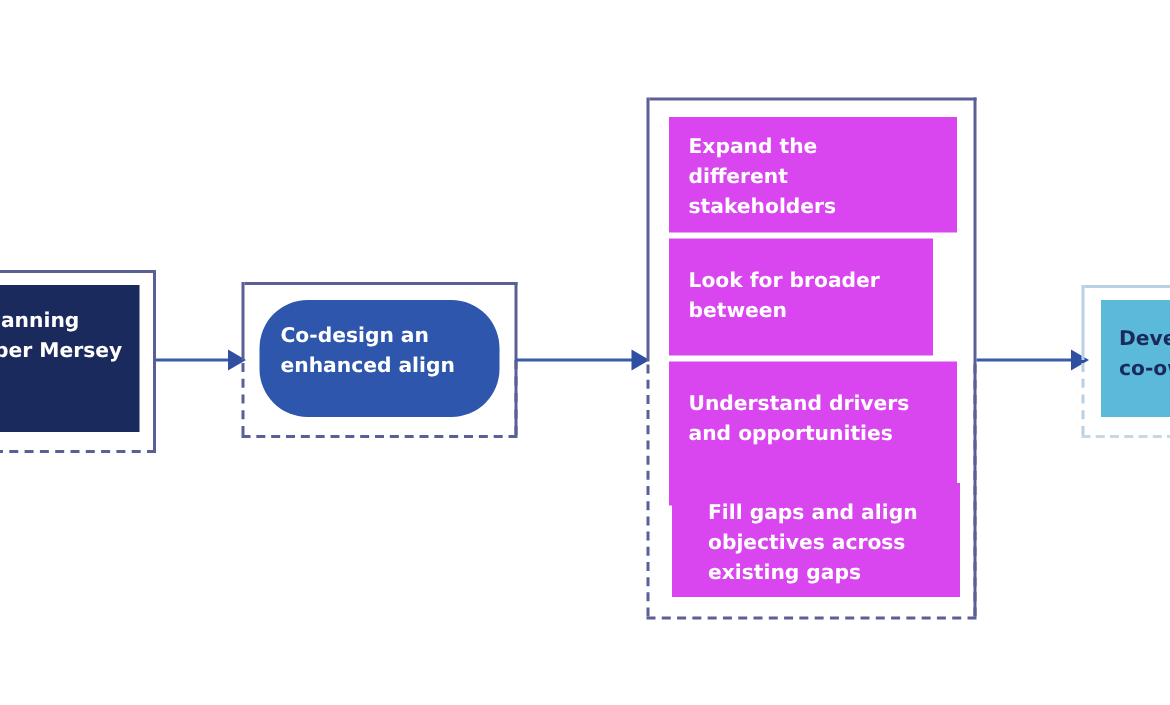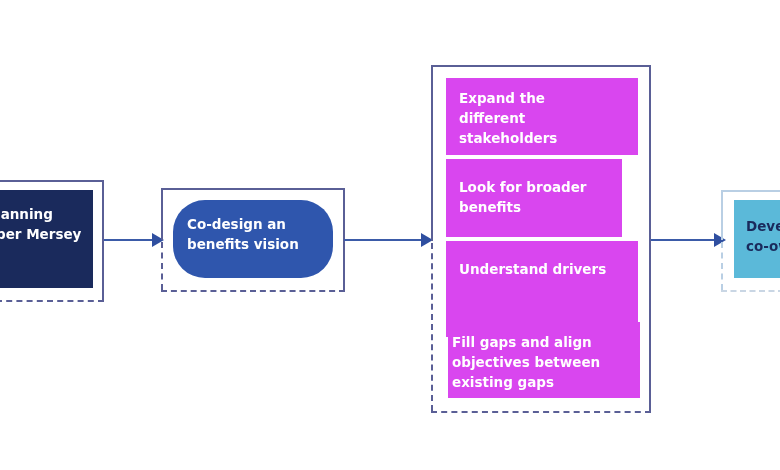--- a/index.html
+++ b/index.html
@@ -114,7 +114,7 @@
 </div>
 <div class="box stack" style="left:446px; top:159px; width:176px; height:78px; padding:18px 13px;">
   <div>Look for broader</div>
-  <div>benefits</div>
+  <div>between</div>
 </div>
 <div class="box stack" style="left:446px; top:241px; width:192px; height:96px; padding:18px 13px;">
   <div>Understand drivers</div>

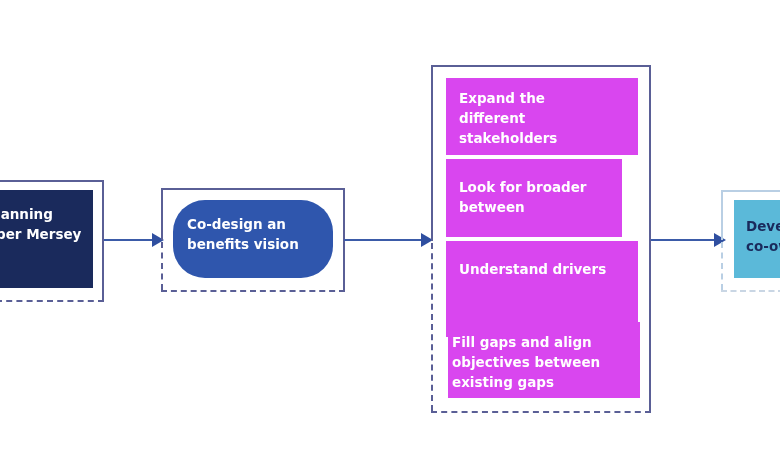--- a/index.html
+++ b/index.html
@@ -95,7 +95,7 @@
 </div>
 <div class="box mid" style="left:173px; top:200px; width:160px; height:78px; padding:14px 14px;border-radius:32px;">
   <div>Co-design an</div>
-  <div>benefits vision</div>
+  <div>enhanced align</div>
 </div>
 
 <div class="line" style="left:344px; top:239px; width:80px;"></div>

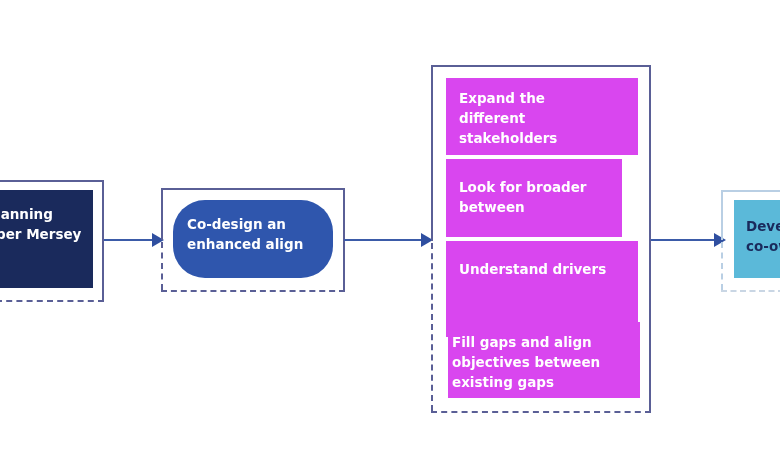--- a/index.html
+++ b/index.html
@@ -118,6 +118,7 @@
 </div>
 <div class="box stack" style="left:446px; top:241px; width:192px; height:96px; padding:18px 13px;">
   <div>Understand drivers</div>
+  <div>and opportunities</div>
 </div>
 <div class="box stack" style="left:448px; top:322px; width:192px; height:76px; padding:10px 4px;">
   <div>Fill gaps and align</div>

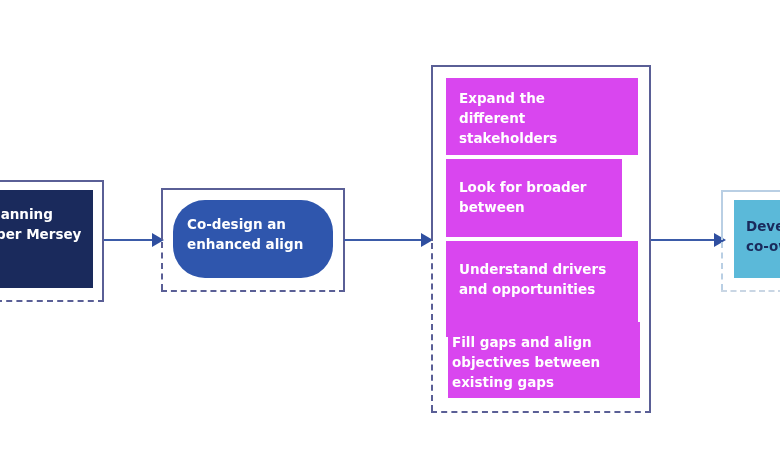--- a/index.html
+++ b/index.html
@@ -120,7 +120,7 @@
   <div>Understand drivers</div>
   <div>and opportunities</div>
 </div>
-<div class="box stack" style="left:448px; top:322px; width:192px; height:76px; padding:10px 4px;">
+<div class="box stack" style="left:448px; top:322px; width:192px; height:76px; padding:10px 24px;">
   <div>Fill gaps and align</div>
   <div>objectives between</div>
   <div>existing gaps</div>

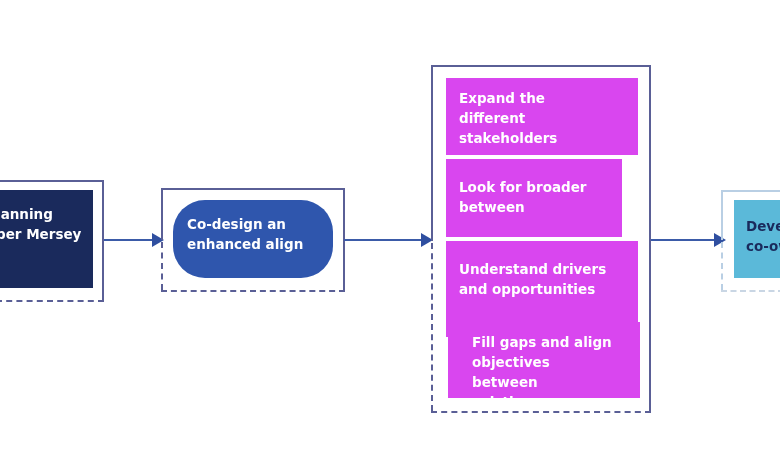--- a/index.html
+++ b/index.html
@@ -122,7 +122,7 @@
 </div>
 <div class="box stack" style="left:448px; top:322px; width:192px; height:76px; padding:10px 24px;">
   <div>Fill gaps and align</div>
-  <div>objectives between</div>
+  <div>objectives across</div>
   <div>existing gaps</div>
 </div>
 

